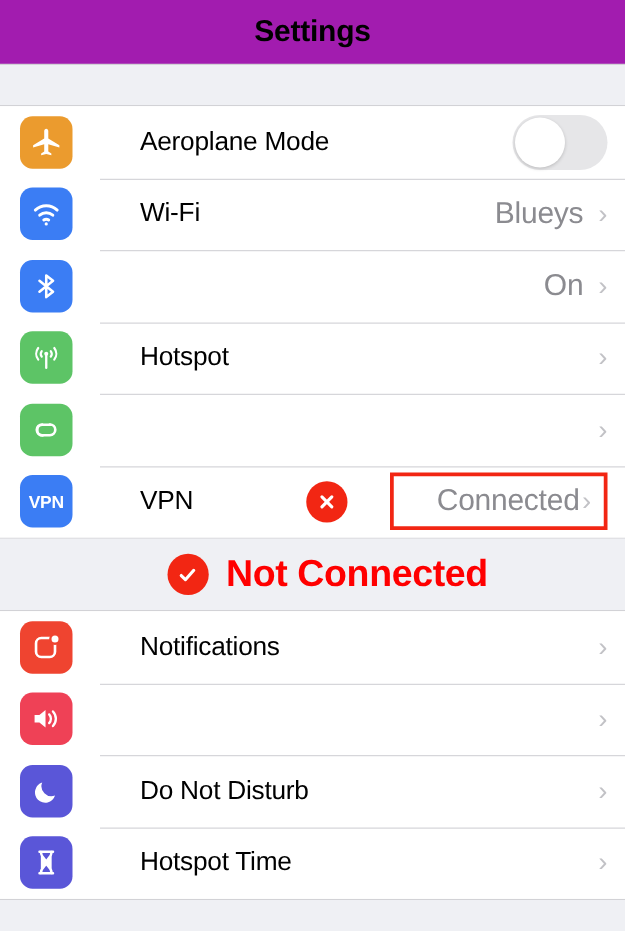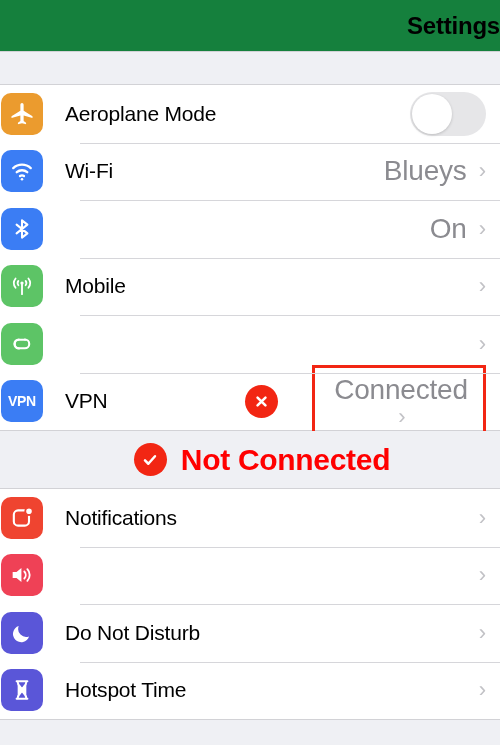--- a/index.html
+++ b/index.html
@@ -18,10 +18,10 @@
   
   .nav-bar {
     height: 52px;
-    background: #15803d;
-    display: flex;
-    align-items: center;
-    justify-content: flex-end;
+    background: #a21caf;
+    display: flex;
+    align-items: center;
+    justify-content: center;
     border-bottom: 1px solid #d2d2d6;
   }
   .nav-title {

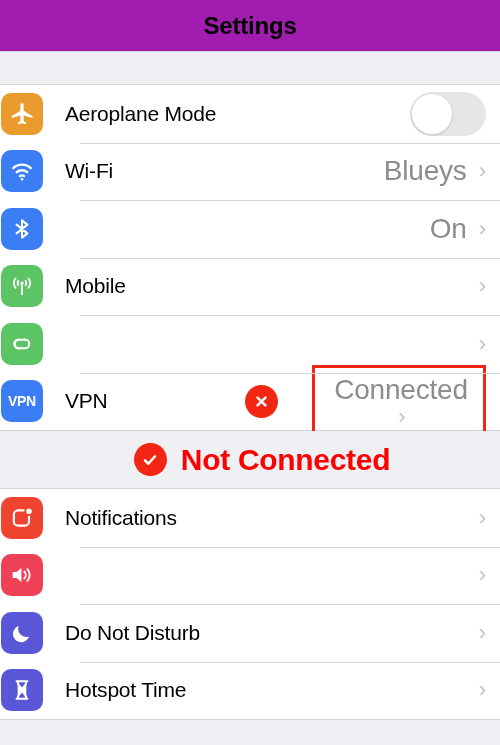--- a/index.html
+++ b/index.html
@@ -47,10 +47,11 @@
     height: 57.5px;
     display: flex;
     align-items: center;
-    padding-left: 1px;
+    padding-left: 16px;
     padding-right: 14px;
     position: relative;
     background: #ffffff;
+    gap: 32px;
   }
   .row + .row::before {
     content: "";

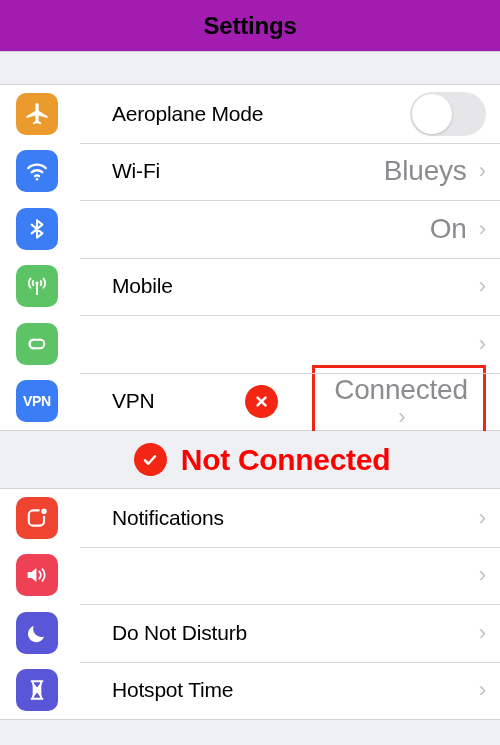--- a/index.html
+++ b/index.html
@@ -105,7 +105,7 @@
     gap: 10px;
   }
   .row-value {
-    font-size: 28px;
+    font-size: 24px;
     color: #8b8b90;
     letter-spacing: -0.2px;
   }

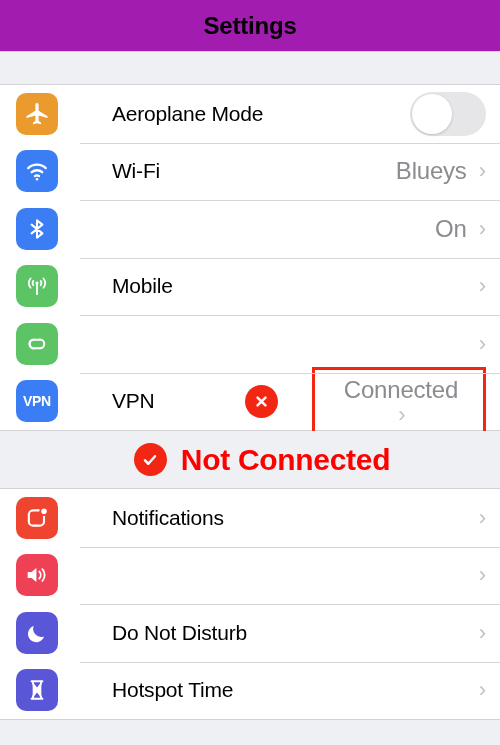--- a/index.html
+++ b/index.html
@@ -252,7 +252,7 @@
           <path d="M12 10.8V19" stroke-width="1.6"></path>
         </svg>
       </div>
-      <div class="row-label">Mobile</div>
+      <div class="row-label">Hotspot</div>
       <div class="row-right">
         <span class="row-value"></span>
         <span class="chev">›</span>

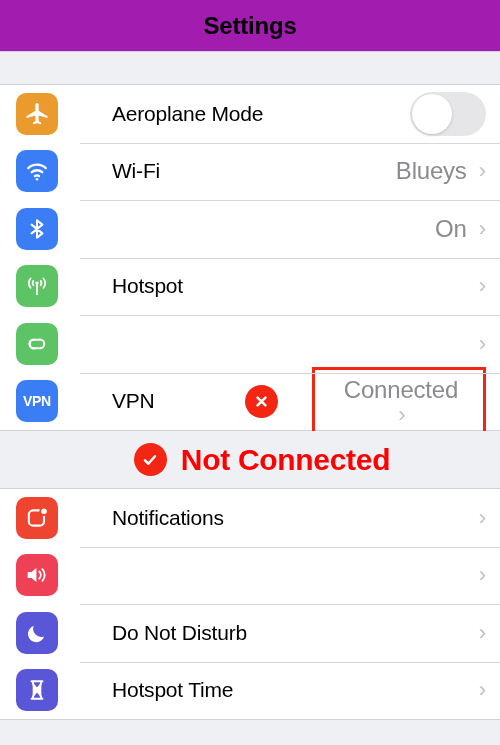--- a/index.html
+++ b/index.html
@@ -157,7 +157,6 @@
     min-width: 174px;
     justify-content: flex-end;
     background: transparent;
-    flex-direction: column;
   }
 
   

